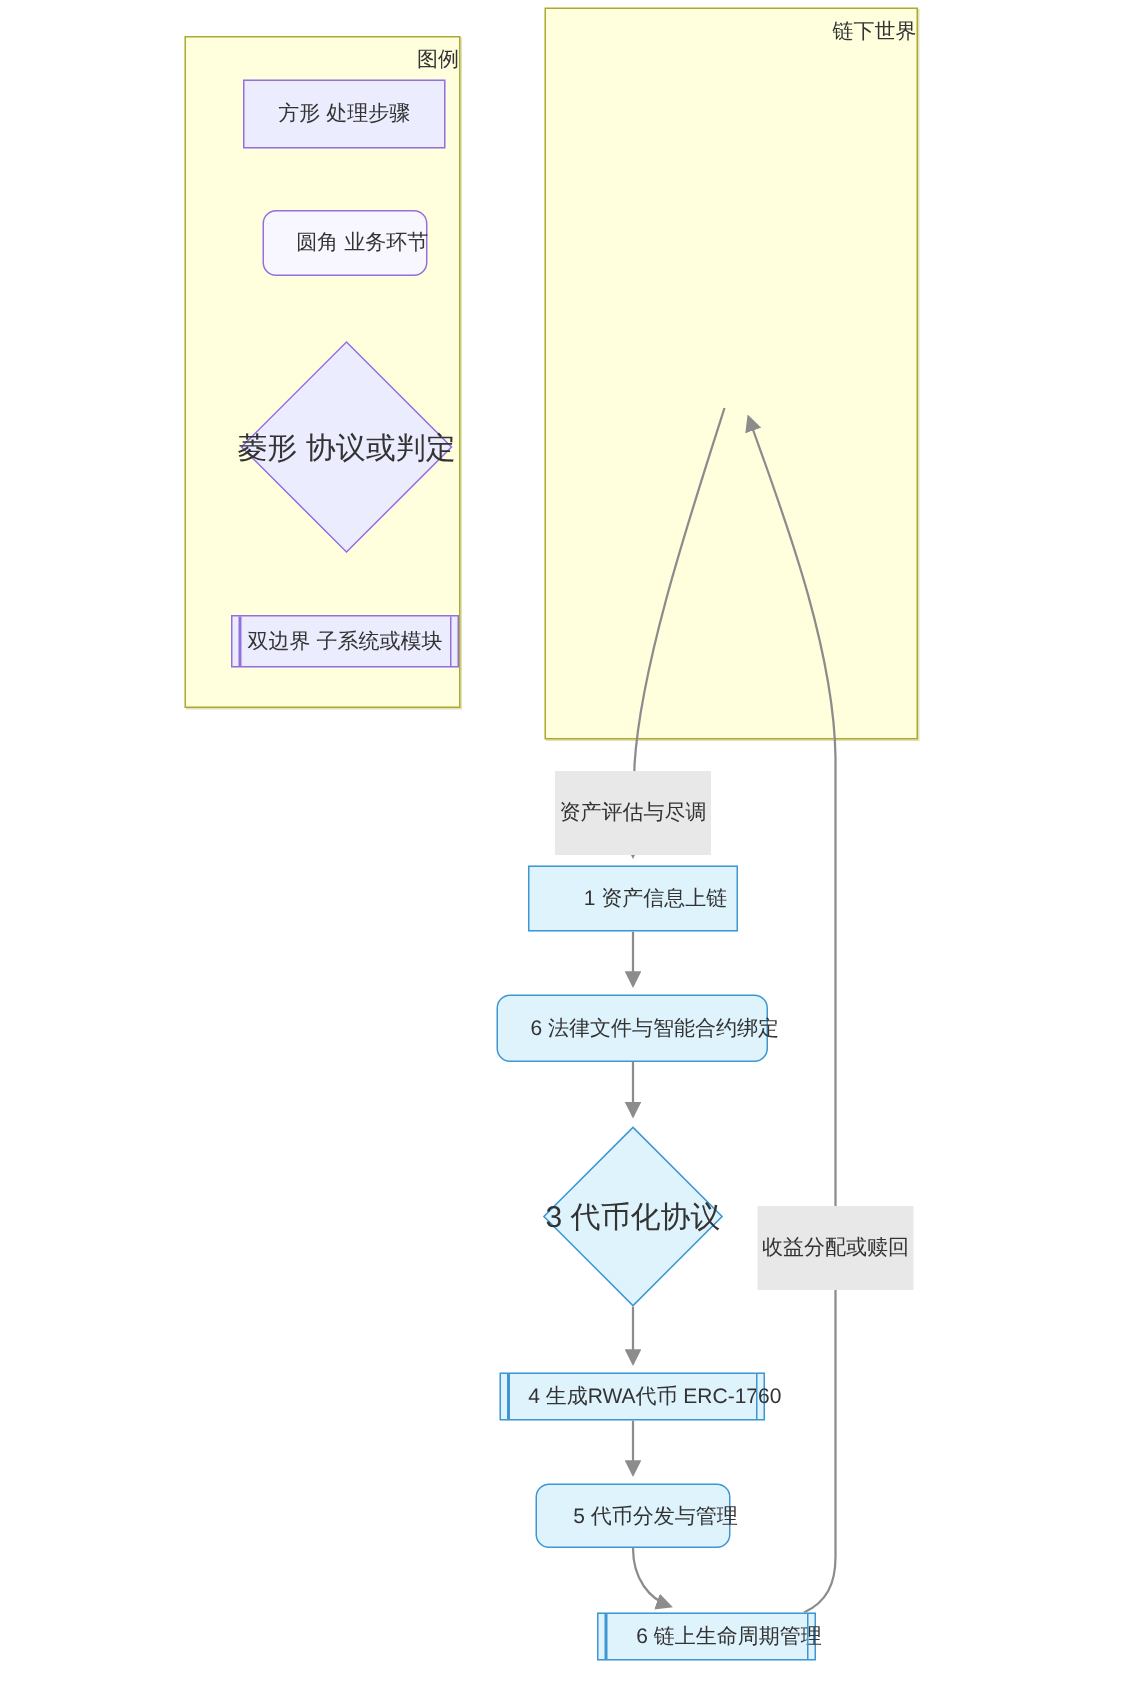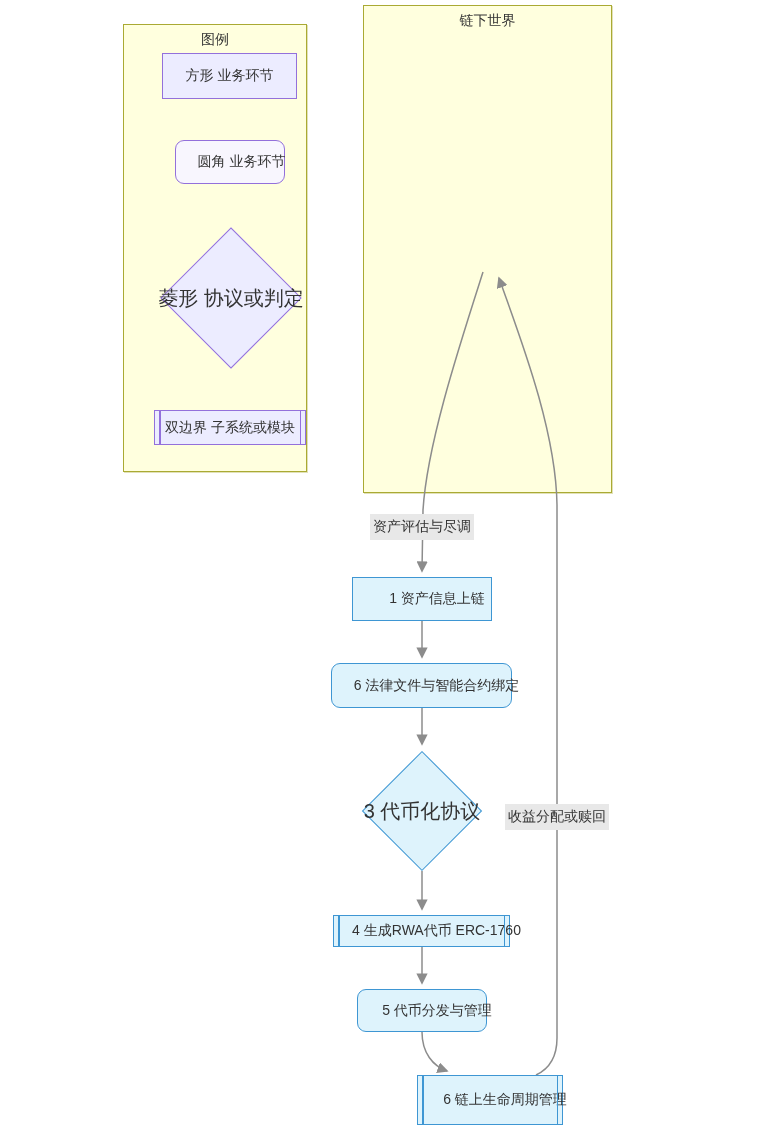--- a/index.html
+++ b/index.html
@@ -15,7 +15,7 @@
     box-shadow:1px 1px 0 rgba(170,170,51,.35);
   }
   .container-title {
-    position:absolute; top:6px; left:0; right:0; text-align:center;
+    position:absolute; top:6px; left:0; right:0; text-align:right;
     font-size:14px; color:var(--text,#333); white-space:nowrap; z-index:2;
   }
   .edges { position:absolute; left:0; top:0; z-index:1; pointer-events:none; }

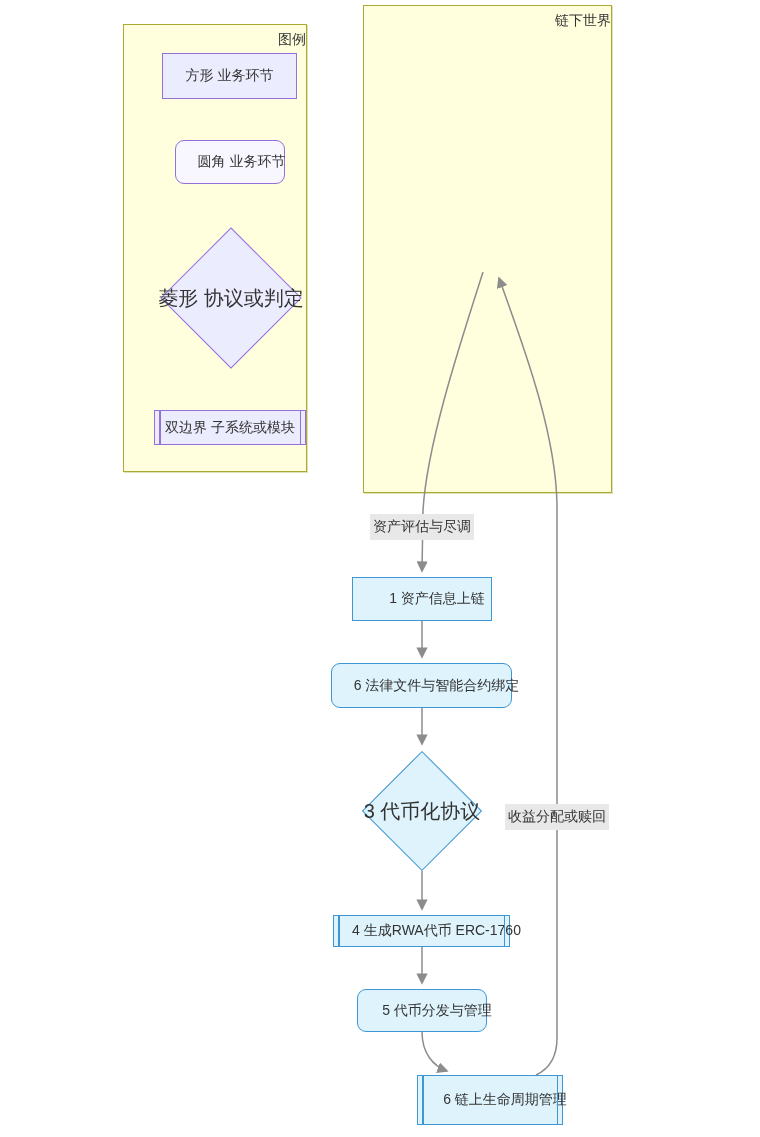--- a/index.html
+++ b/index.html
@@ -83,7 +83,7 @@
     <path class="edge" d="M536,1075 C551,1068 557,1056 557,1038 L557,505 C556,428 518,332 499,278" marker-end="url(#arrow)"></path>
   </svg>
 
-  <div class="node purple" style="left:162px;top:53px;width:135px;height:46px">方形 业务环节</div>
+  <div class="node purple" style="left:162px;top:53px;width:135px;height:46px">方形 处理步骤</div>
 
   <div class="node purple purple-light rounded" style="left:175px;top:140px;width:110px;height:44px">圆角 业务环节</div>
 

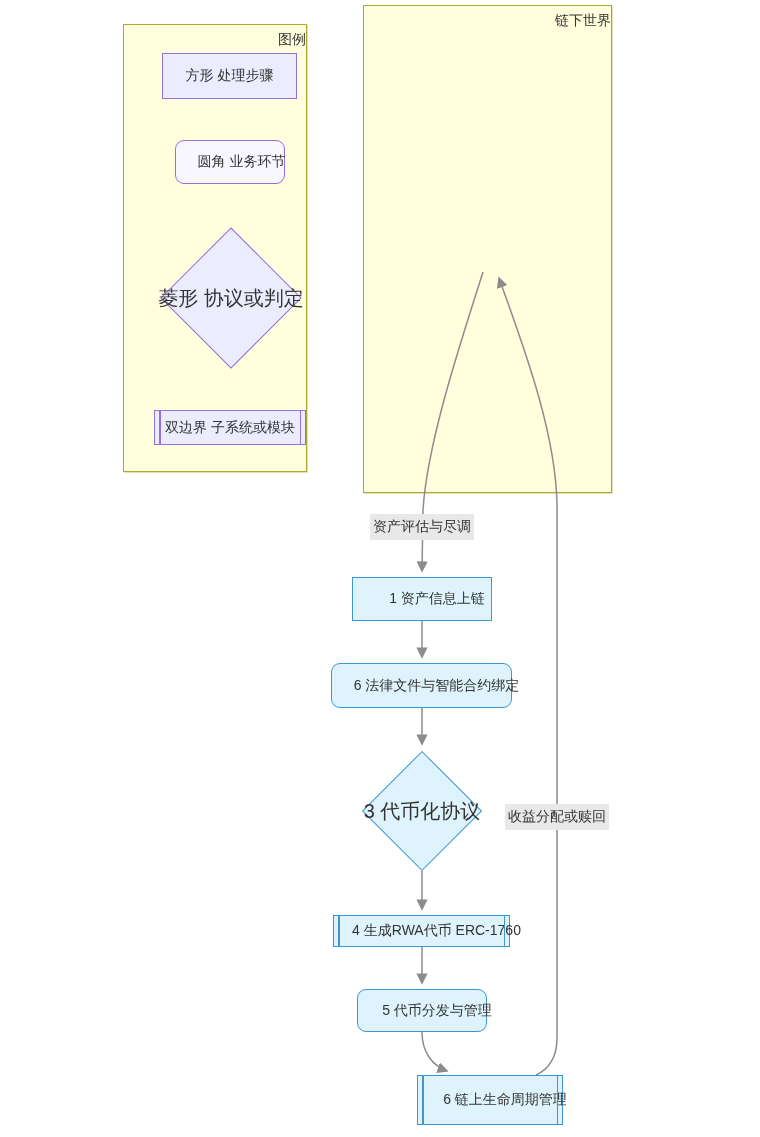--- a/index.html
+++ b/index.html
@@ -51,7 +51,7 @@
   }
   .edge-label {
     position:absolute; z-index:2; font-size:14px; color:var(--text,#333);
-    background:var(--edge-label-bg,#e8e8e8); padding:4px 3px; white-space:nowrap;
+    background:var(--edge-label-bg,#e8e8e8); padding:19px 3px; white-space:nowrap;
   }
 </style>
 </head>

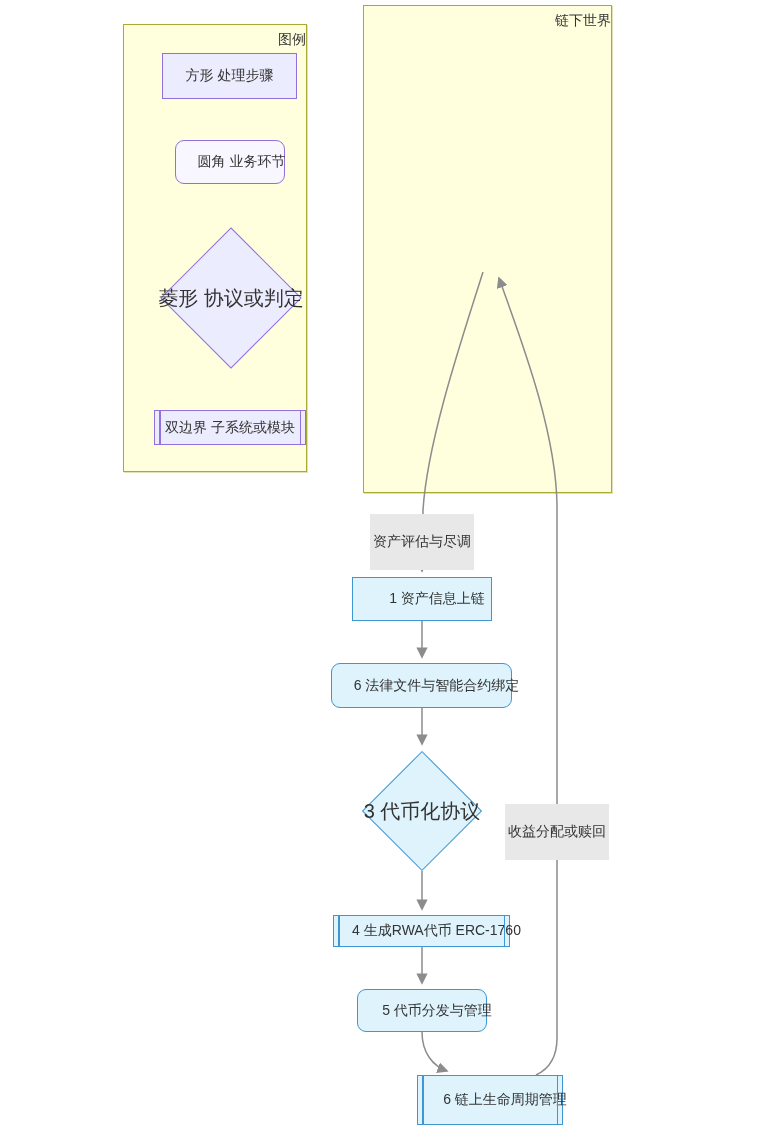--- a/index.html
+++ b/index.html
@@ -116,7 +116,7 @@
 
   <div class="node blue rounded" style="left:357px;top:989px;width:130px;height:43px">5 代币分发与管理</div>
 
-  <div class="node blue" style="left:417px;top:1075px;width:146px;height:50px">
+  <div class="node blue" style="left:398px;top:1075px;width:146px;height:32px">
     <span class="sub-line l"></span>
     <span>6 链上生命周期管理</span>
     <span class="sub-line r"></span>

